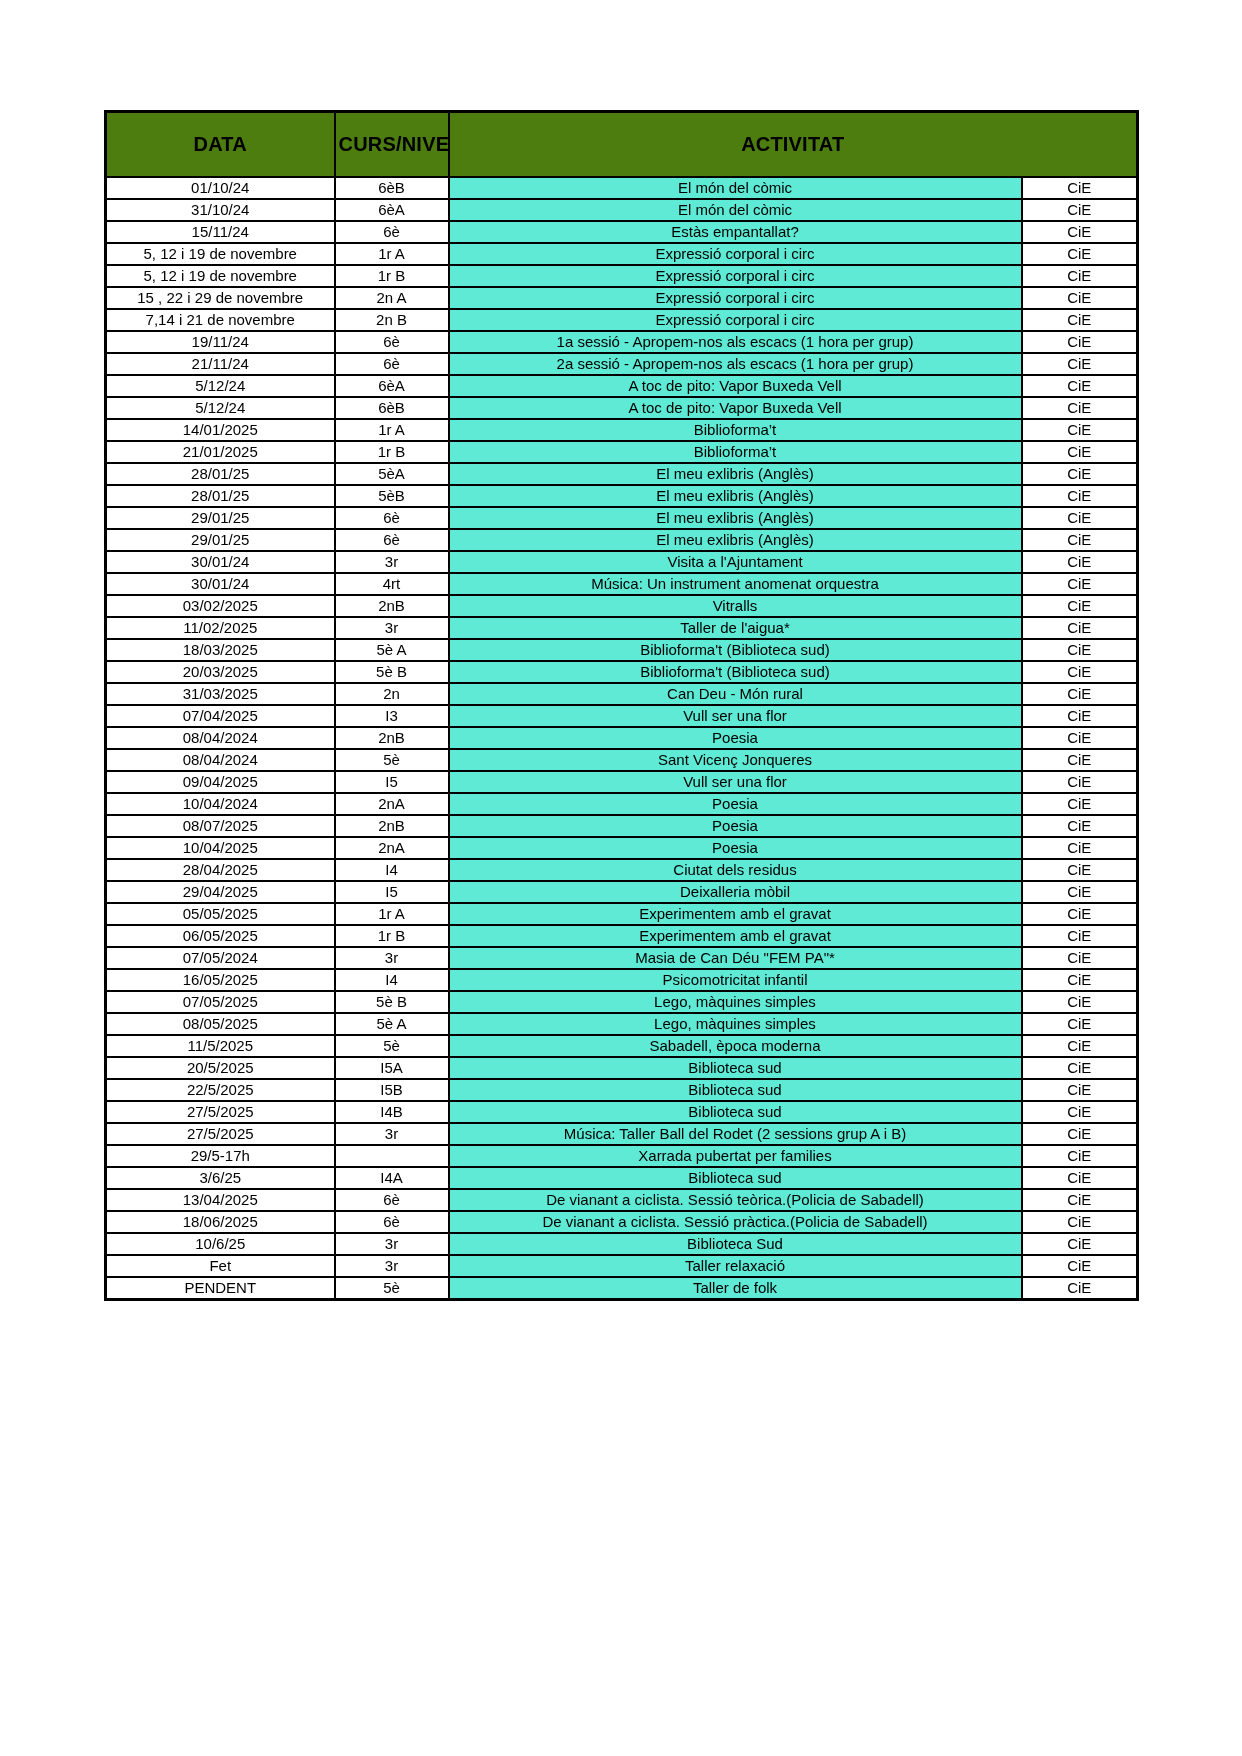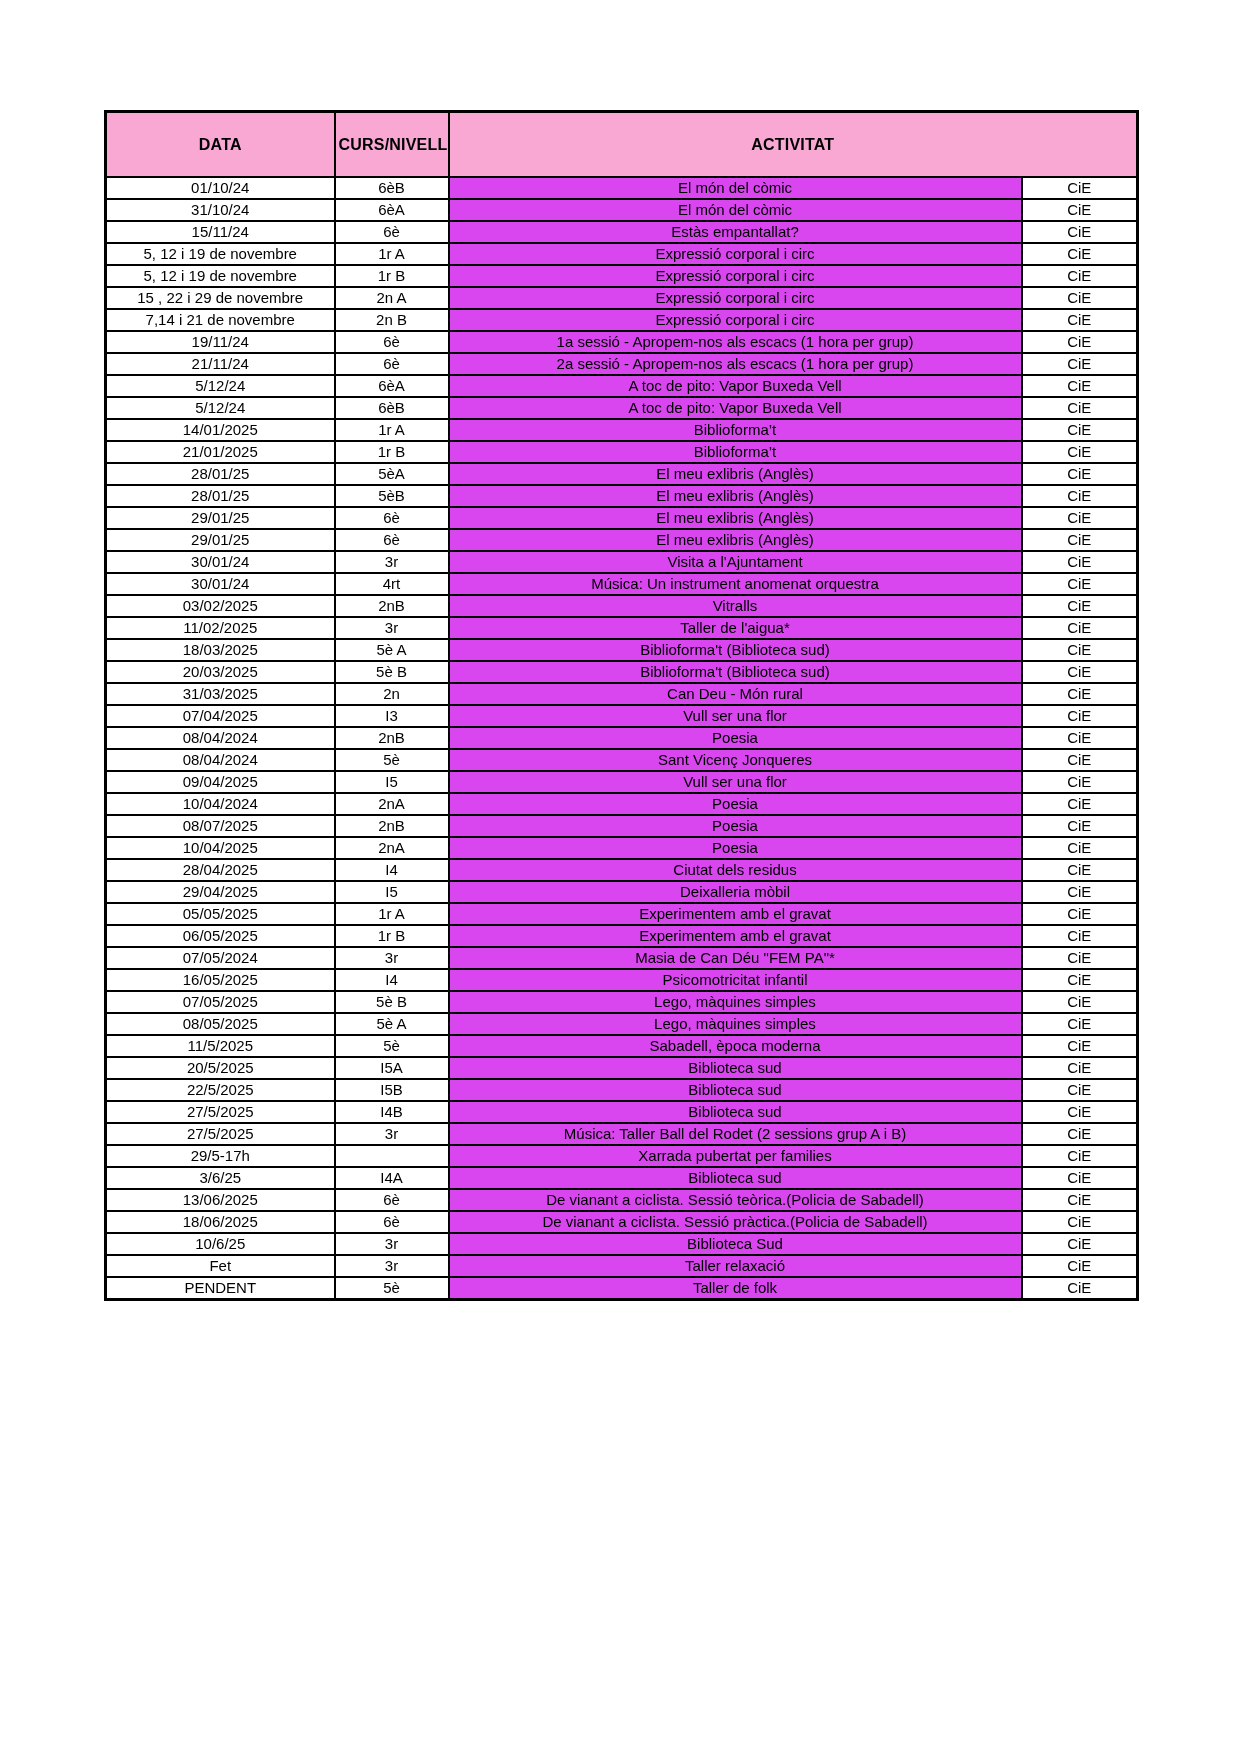--- a/index.html
+++ b/index.html
@@ -34,9 +34,9 @@
     padding: 0 3px;
   }
   table.schedule thead th {
-    background: #f9a8d4;
+    background: #4d7c0f;
     height: 63px;
-    font-size: 16px;
+    font-size: 20px;
     font-weight: bold;
     letter-spacing: 0.2px;
   }

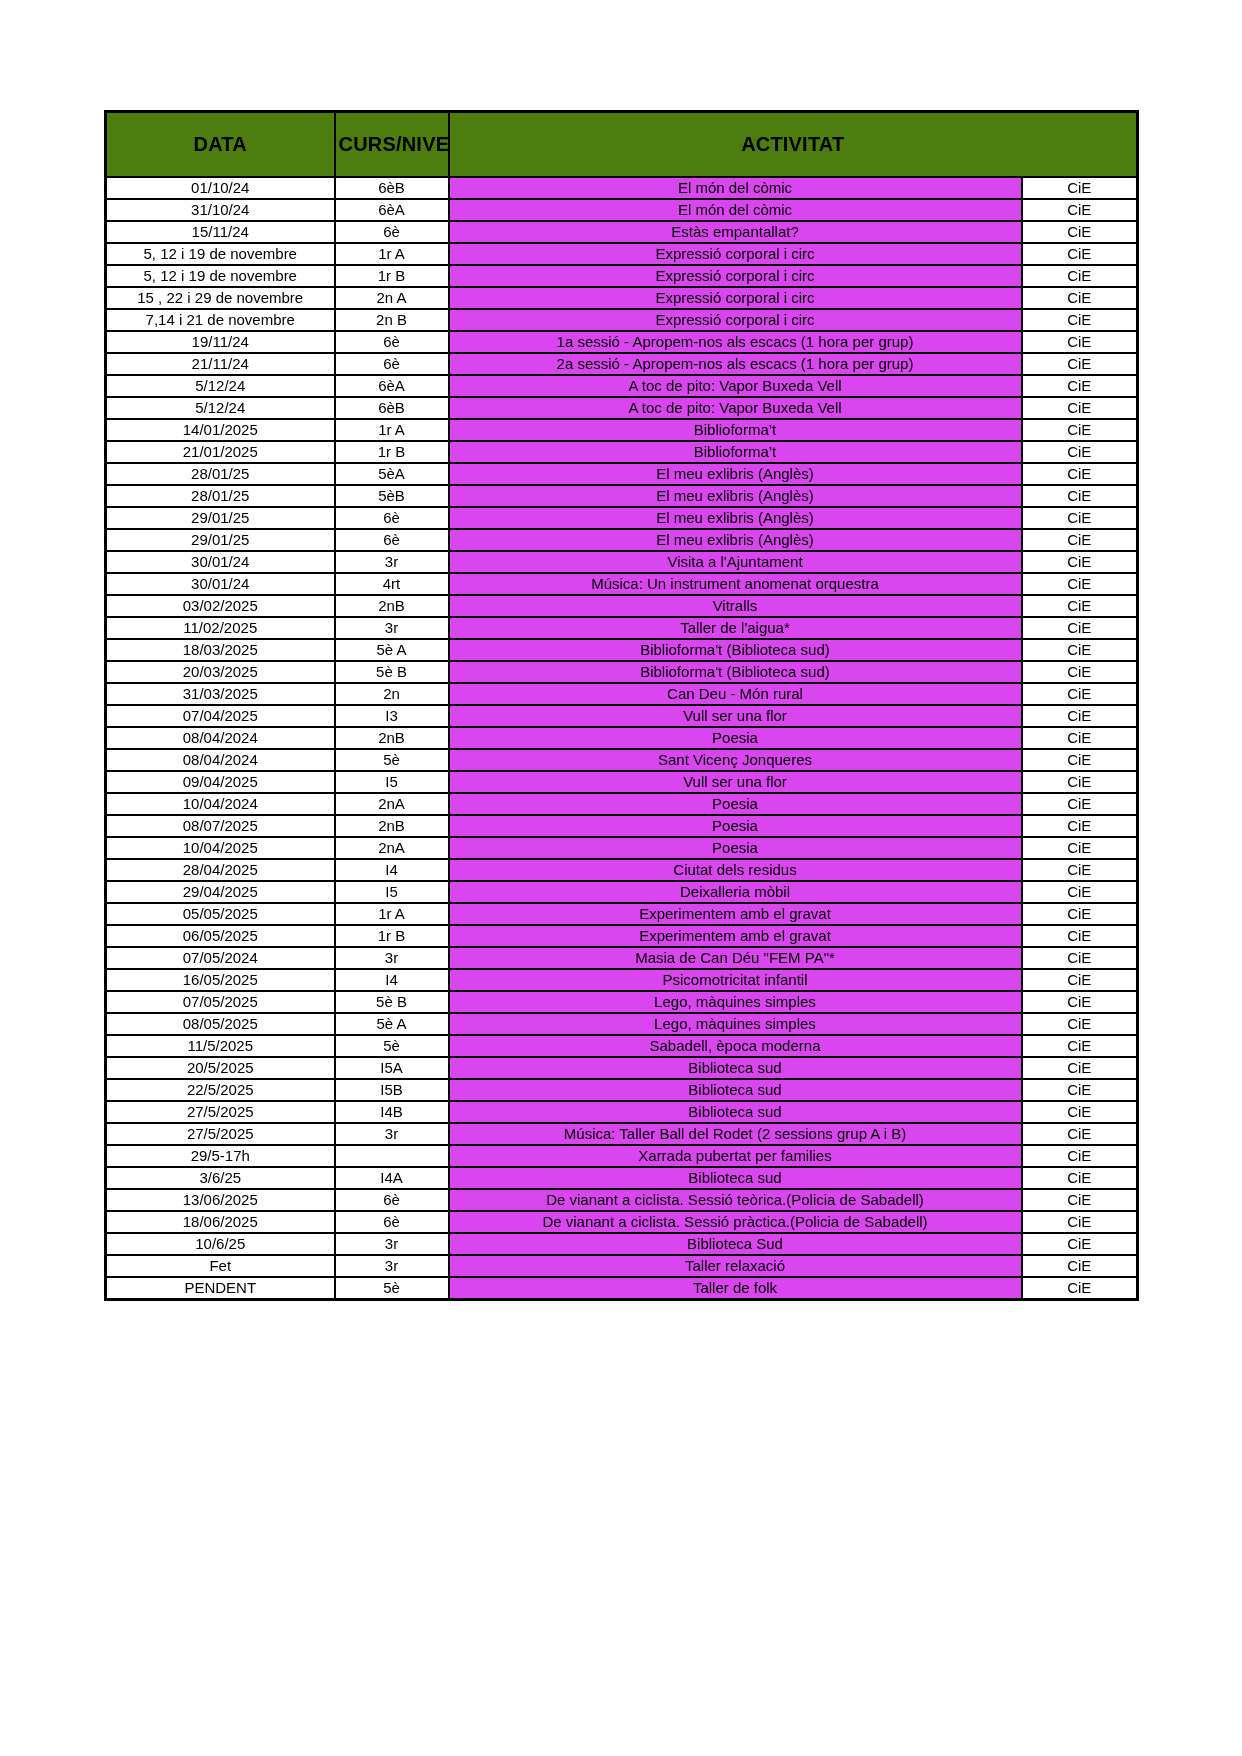--- a/index.html
+++ b/index.html
@@ -47,7 +47,7 @@
     line-height: 1.05;
   }
   table.schedule tbody td.c-act {
-    background: #d946ef;
+    background: #5eead4;
   }
   .col-data { width: 229px; }
   .col-curs { width: 114px; }

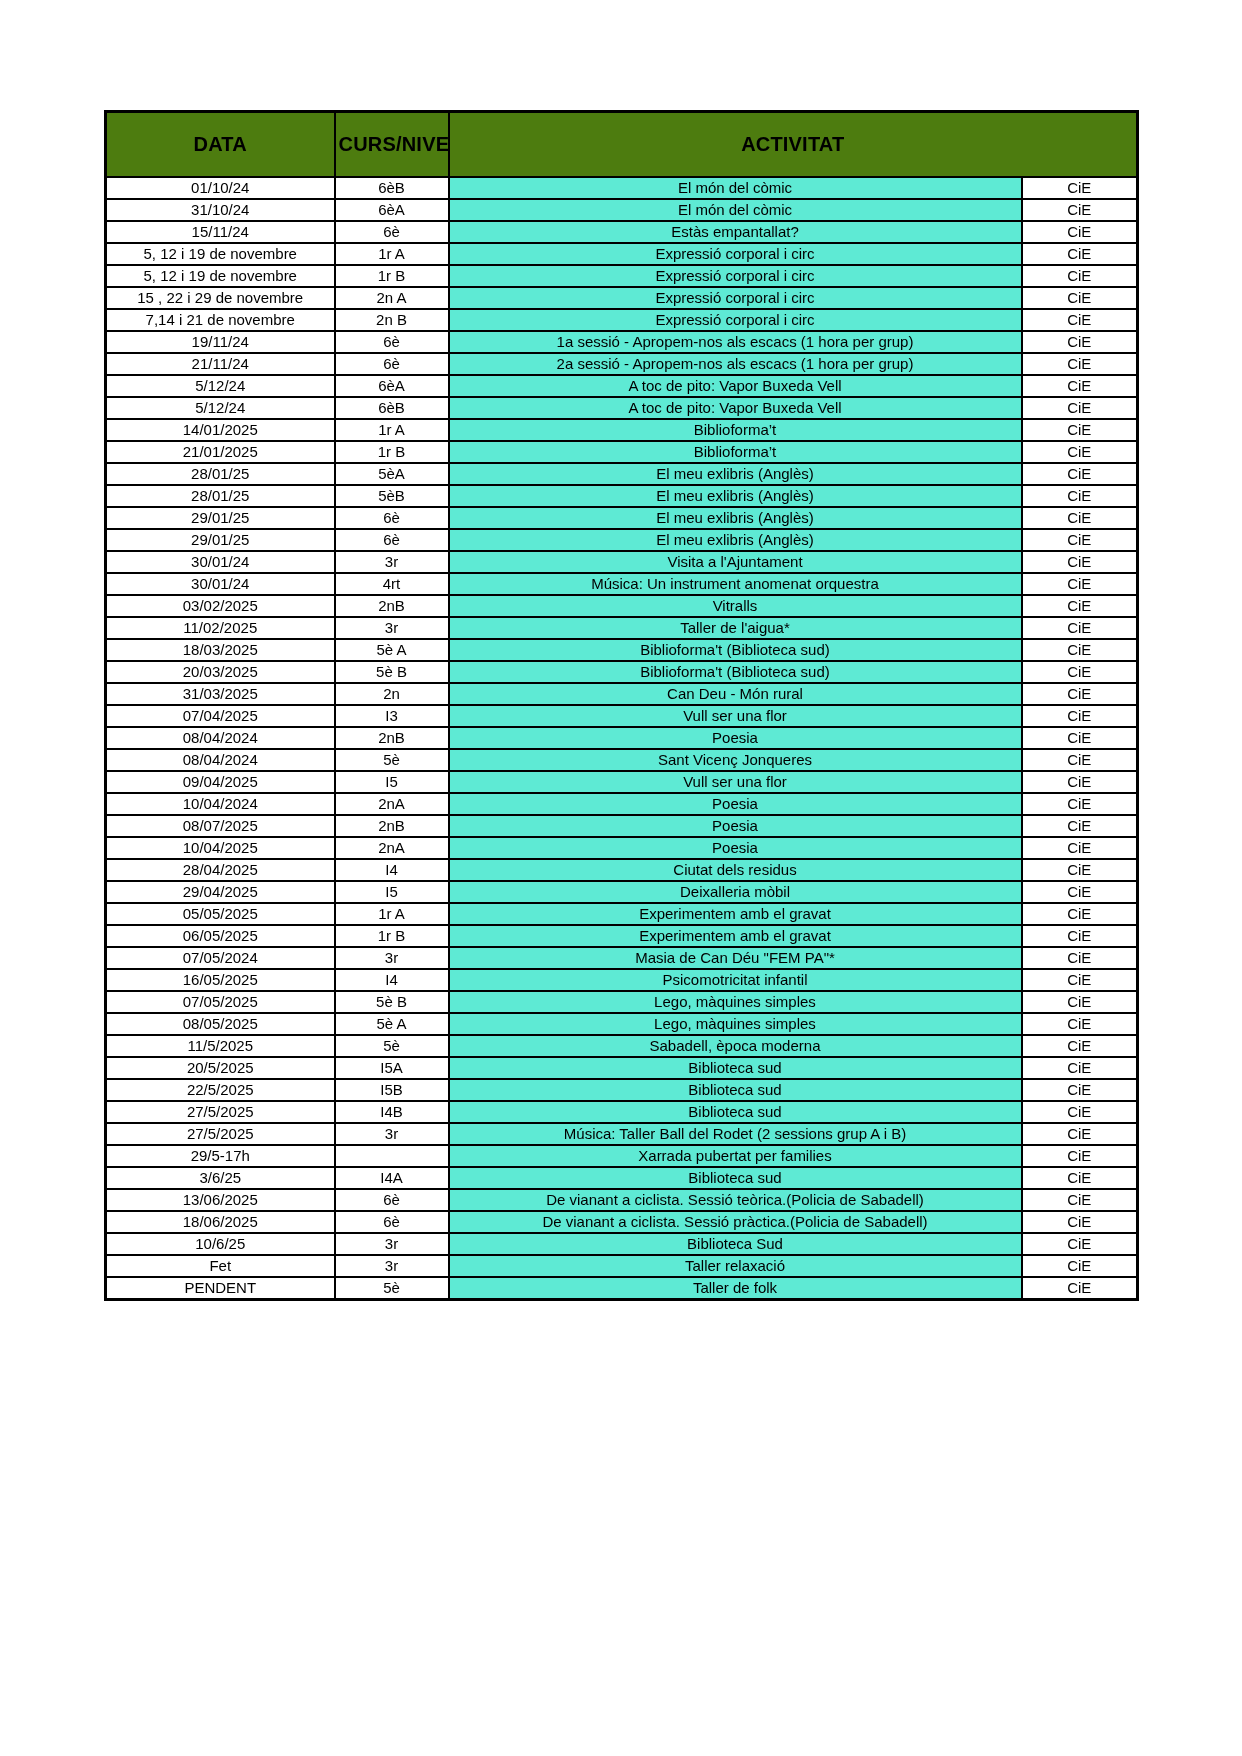--- a/index.html
+++ b/index.html
@@ -397,7 +397,7 @@
   </tr>
 
   <tr>
-    <td class="c-data">13/06/2025</td>
+    <td class="c-data">13/04/2025</td>
     <td class="c-curs">6è</td>
     <td class="c-act">De vianant a ciclista. Sessió teòrica.(Policia de Sabadell)</td>
     <td class="c-resp">CiE</td>

